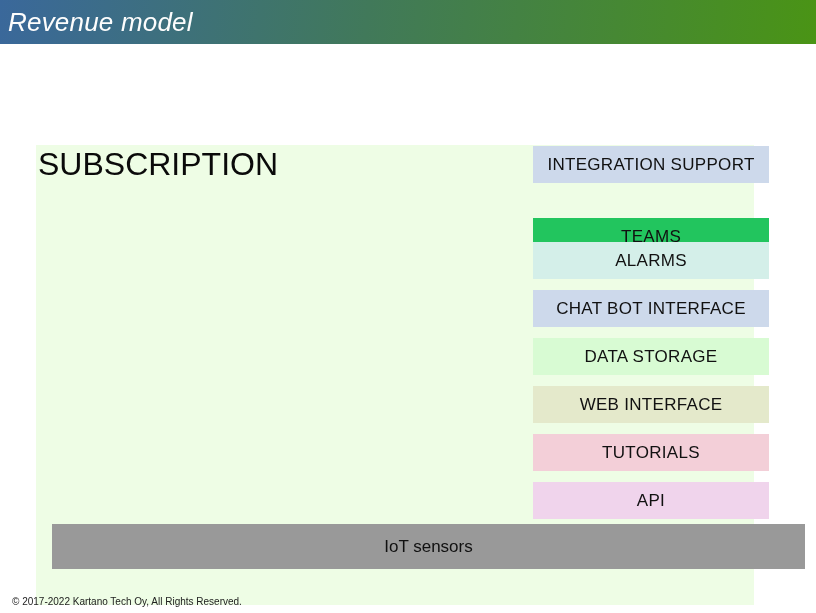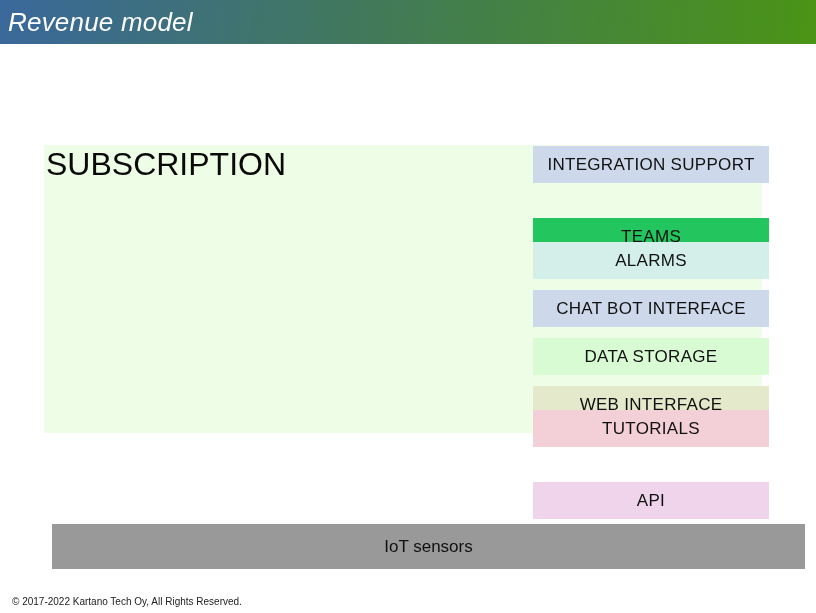--- a/index.html
+++ b/index.html
@@ -35,8 +35,8 @@
     position: absolute;
   }
   .tier-subscription {
-    left: 44px; top: 145px;
-    width: 718px; height: 288px;
+    left: 36px; top: 145px;
+    width: 718px; height: 460px;
   }
   .tier-freemium {
     left: 245px; top: 385px;

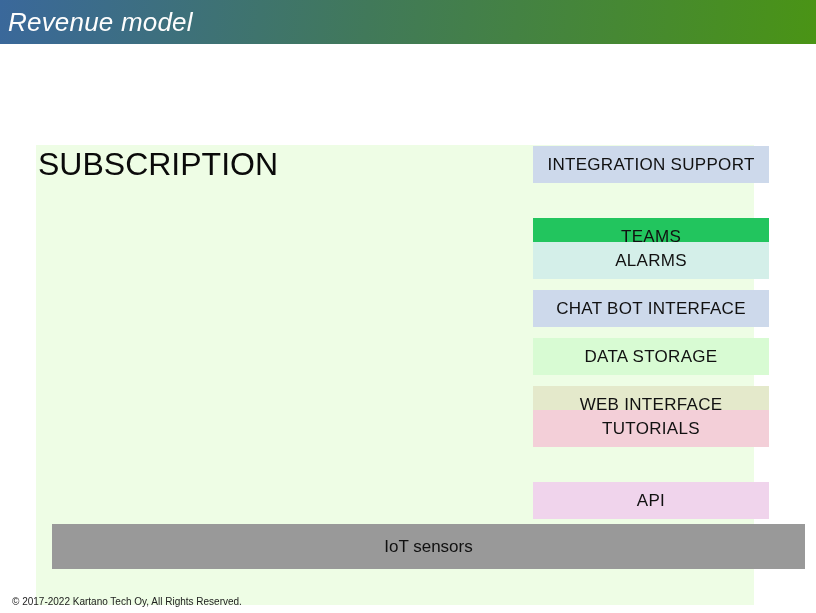--- a/index.html
+++ b/index.html
@@ -105,7 +105,7 @@
 
   <div class="feature-box" style="top: 386px; background-color: rgb(228, 233, 203);">WEB INTERFACE</div>
 
-  <div class="feature-box" style="top: 410px; background-color: rgb(243, 207, 216);">TUTORIALS</div>
+  <div class="feature-box" style="top: 434px; background-color: rgb(243, 207, 216);">TUTORIALS</div>
 
   <div class="feature-box" style="top: 482px; background-color: rgb(240, 212, 236);">API</div>
 

